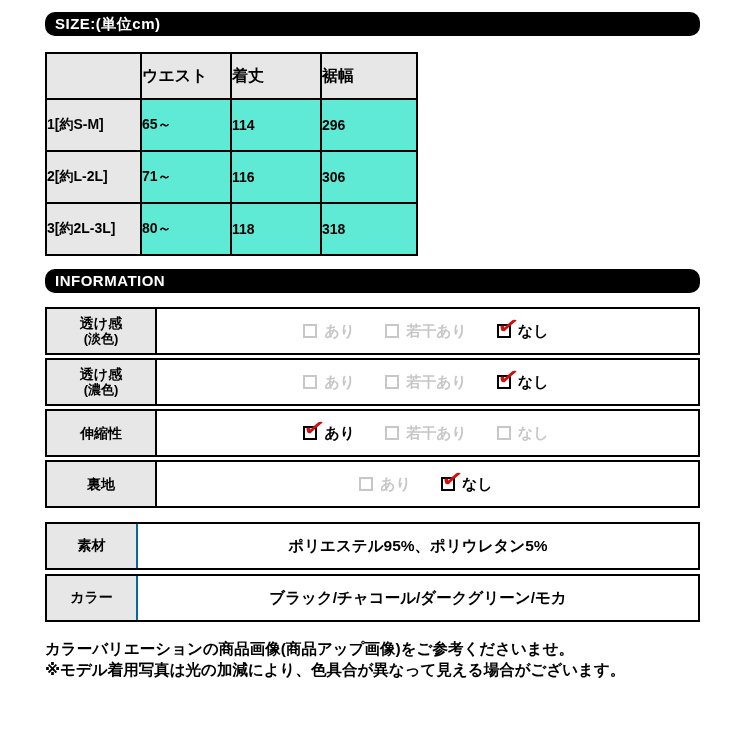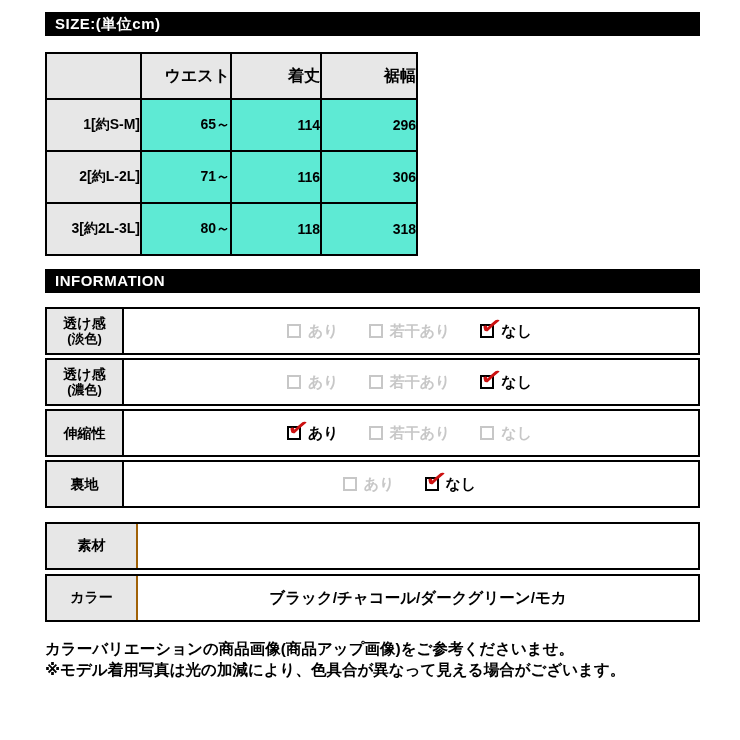--- a/index.html
+++ b/index.html
@@ -19,6 +19,7 @@
     height: 24px; line-height: 24px;
     padding-left: 10px;
     letter-spacing: 0.5px;
+    border-radius: 10px;
   }
   .bar-size { margin-top: 12px; }
   .bar-info { margin-top: 13px; }

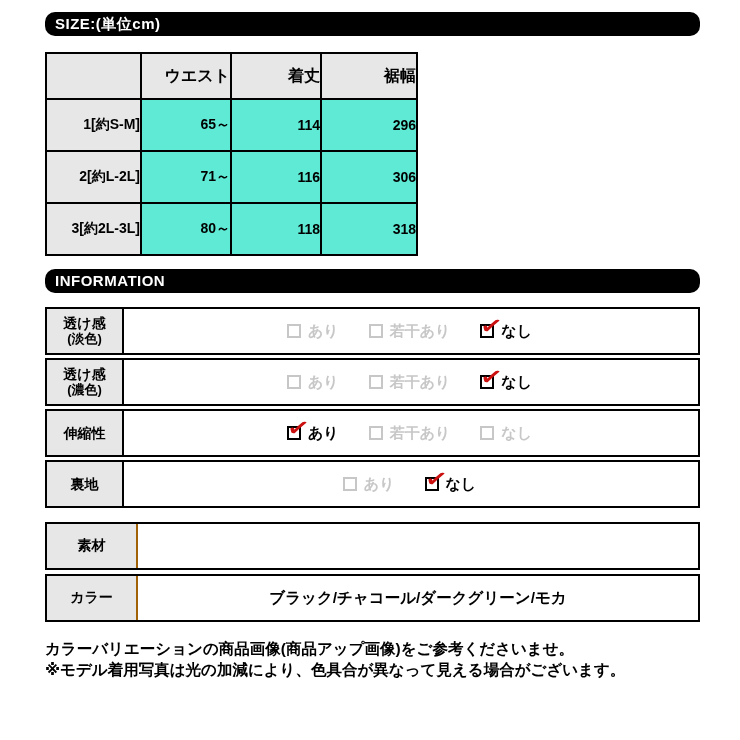--- a/index.html
+++ b/index.html
@@ -27,7 +27,7 @@
   
   table.size-table { border-collapse: collapse; margin-top: 16px; }
   .size-table th, .size-table td {
-    border: 2px solid #000; text-align: right; vertical-align: middle;
+    border: 2px solid #000; text-align: left; vertical-align: middle;
     padding: 0;
   }
   .size-table .corner, .size-table .rowlabel, .size-table .head { background: #e7e7e7; }

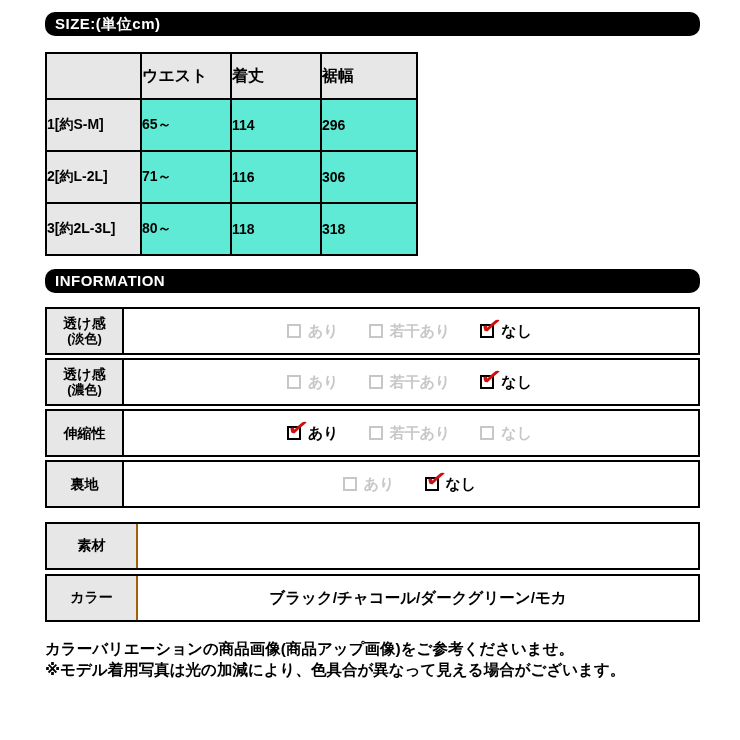--- a/index.html
+++ b/index.html
@@ -45,7 +45,7 @@
   .info-row { display: flex; border: 2px solid #000; height: 48px; margin-top: 3px; background: #fff; }
   .info-row:first-child { margin-top: 0; }
   .info-label {
-    width: 77px; background: #e7e7e7; border-right: 2px solid #000;
+    width: 110px; background: #e7e7e7; border-right: 2px solid #000;
     display: flex; flex-direction: column; justify-content: center; align-items: center;
     font-weight: bold; font-size: 14px; line-height: 16px; text-align: center;
   }

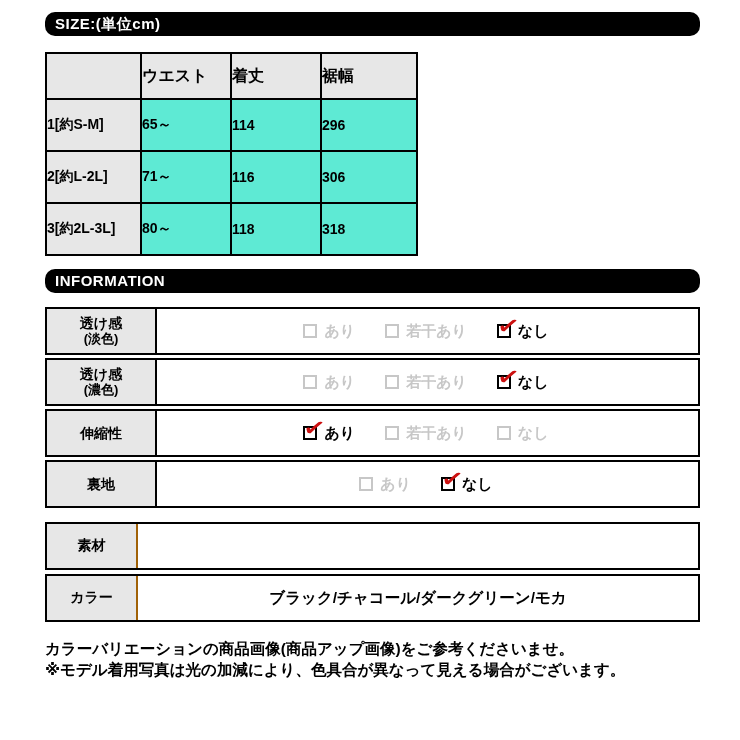--- a/index.html
+++ b/index.html
@@ -71,7 +71,7 @@
   .detail-row { display: flex; border: 2px solid #000; height: 48px; margin-top: 4px; background: #fff; }
   .detail-row:first-child { margin-top: 0; }
   .detail-label {
-    width: 91px; background: #e7e7e7; border-right: 2px solid #a16207;
+    width: 91px; background: #e7e7e7; border-right: 2px solid #0369a1;
     display: flex; justify-content: center; align-items: center;
     font-weight: bold; font-size: 14px;
   }

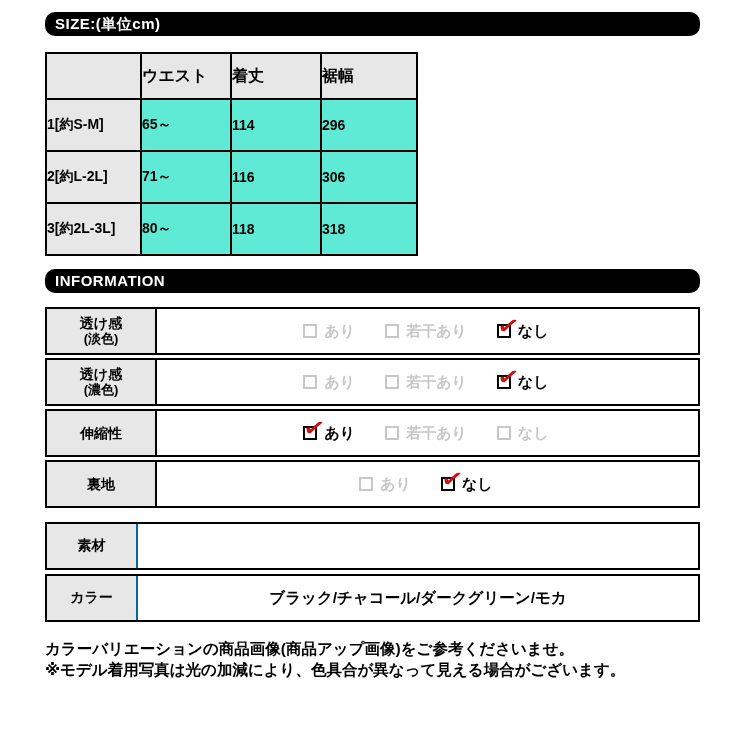--- a/index.html
+++ b/index.html
@@ -221,6 +221,7 @@
   <div class="detail-table">
     <div class="detail-row">
       <div class="detail-label">素材</div>
+      <div class="detail-value">ポリエステル95%、ポリウレタン5%</div>
     </div>
     <div class="detail-row">
       <div class="detail-label">カラー</div>

